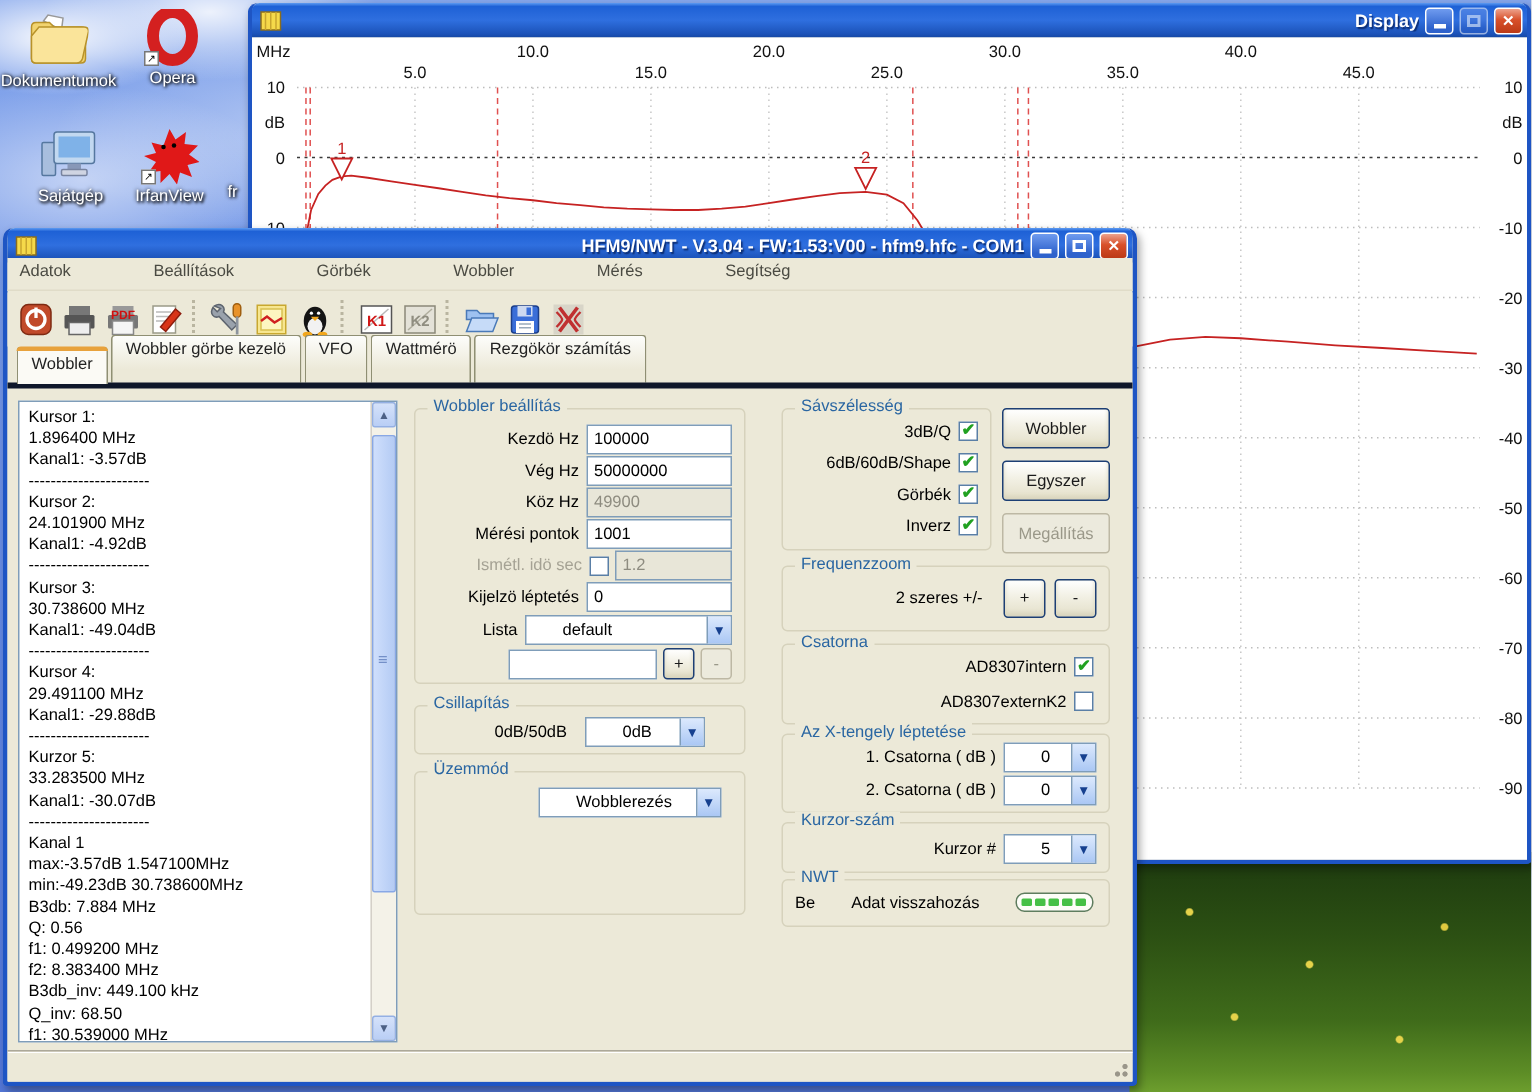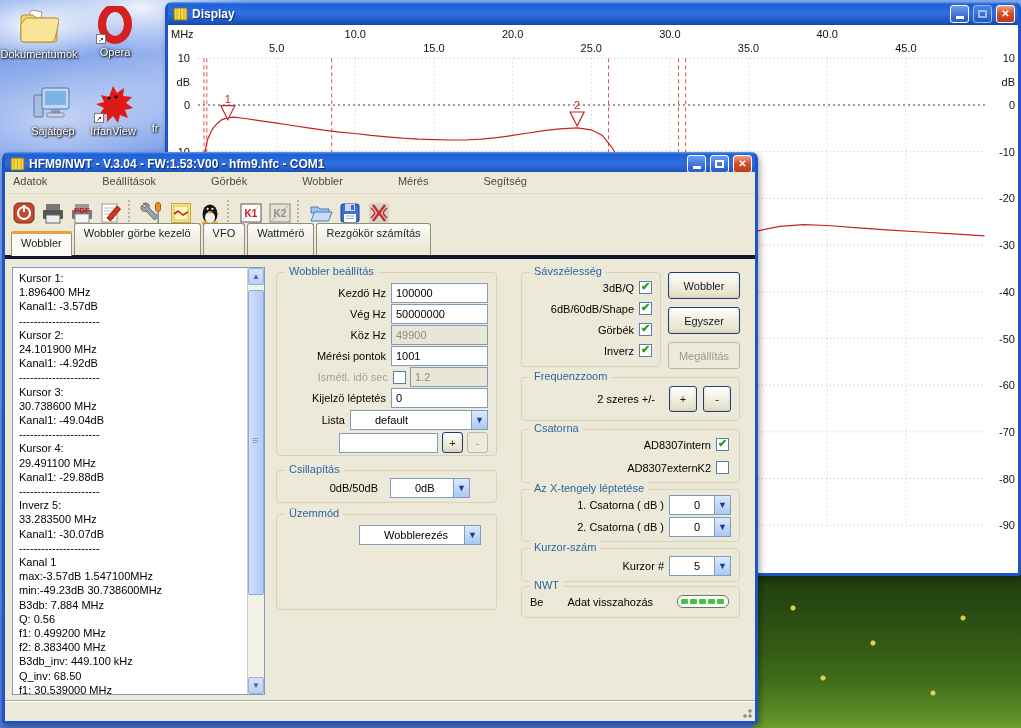--- a/index.html
+++ b/index.html
@@ -33,7 +33,7 @@
   
   .win { position:absolute; border:3px solid #1e55c4; border-top:none; border-radius:7px 7px 3px 3px; background:#ece9d8; box-shadow:2px 3px 6px rgba(0,0,0,.35); }
   .titlebar { height:23px; display:flex; align-items:center; gap:4px; padding:0 3px 0 5px; border-radius:5px 5px 0 0;
-    background:linear-gradient(180deg,#5d9bf2 0%,#1e61d6 10%,#2f6fdf 50%,#1b52b8 90%,#1547a2 100%); }
+    background:linear-gradient(180deg,#5d9bf2 0%,#1e61d6 10%,#2f6fdf 50%,#1b52b8 90%,#1547a2 100%);text-align:right; }
   .titlebar .ticon { width:15px; height:14px; flex:0 0 auto; }
   .titlebar .ttext { flex:1; color:#fff; font-weight:bold; font-size:12px; text-shadow:1px 1px 1px #0a2a6e; white-space:nowrap; overflow:hidden; }
   .tbtn { width:19px; height:18px; border-radius:3px; border:1px solid #fff; display:flex; align-items:center; justify-content:center; color:#fff; font-size:10px; font-weight:bold; }

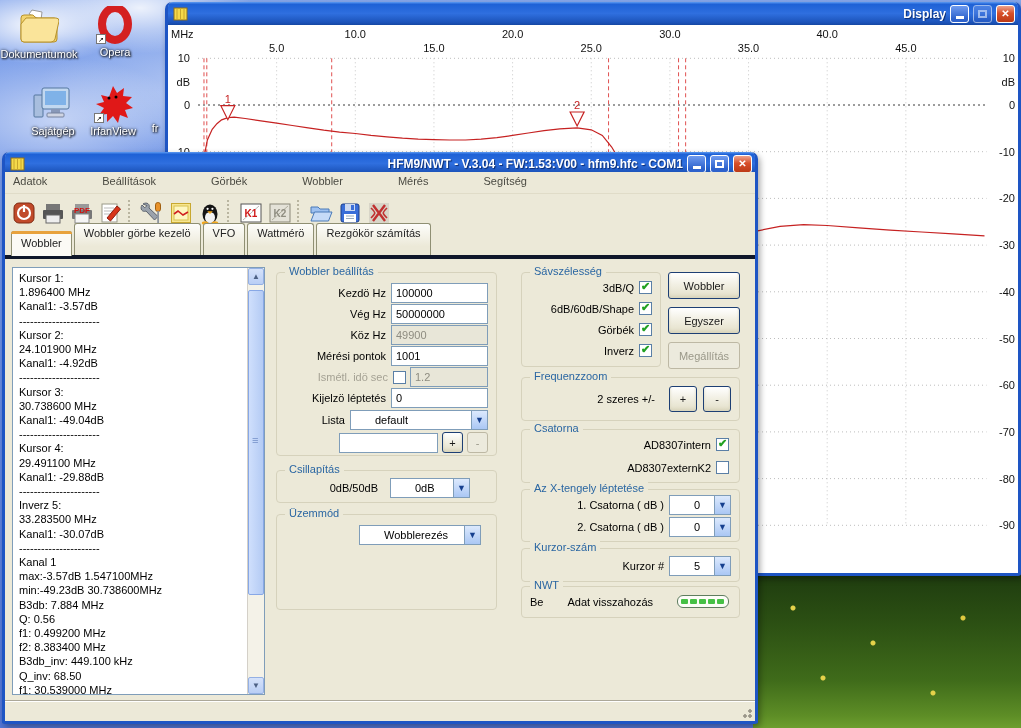--- a/index.html
+++ b/index.html
@@ -120,7 +120,7 @@
     </div>
     <div class="lbl">Opera</div>
   </div>
-  <div class="dicon" style="left:14px;top:85px">
+  <div class="dicon" style="left:8px;top:85px">
     <div class="img">
       <svg viewBox="0 0 40 38">
           <rect x="1" y="10" width="9" height="22" rx="1" fill="#a8bede" stroke="#55779f"></rect>

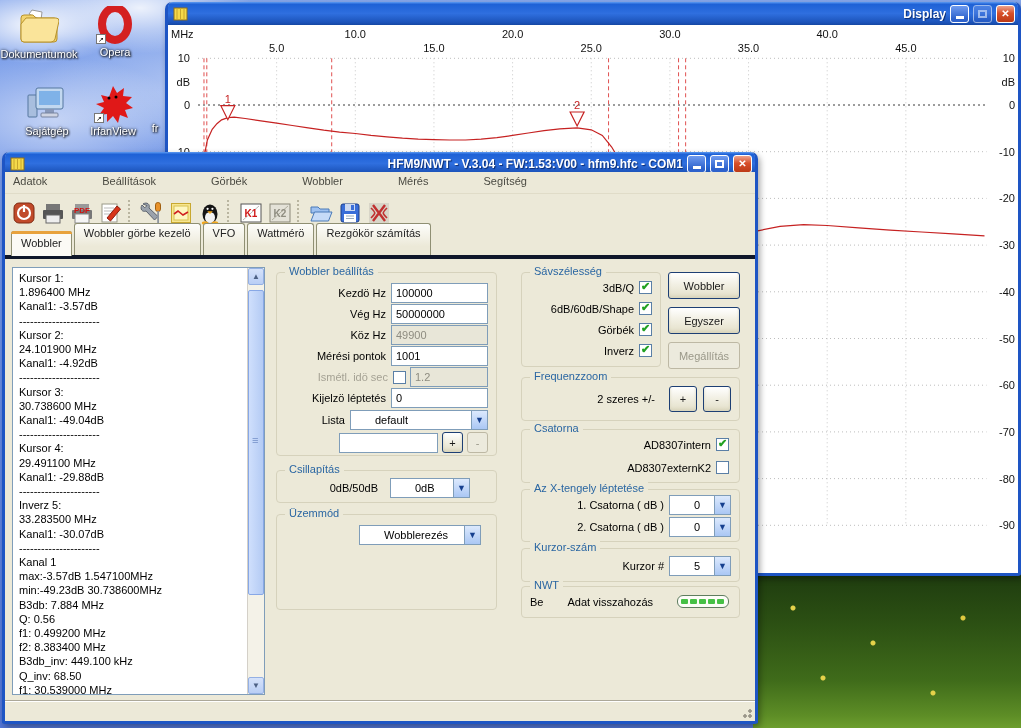--- a/index.html
+++ b/index.html
@@ -388,7 +388,7 @@
             <div>29.491100 MHz</div>
             <div>Kanal1: -29.88dB</div>
             <div>----------------------</div>
-            <div>Inverz 5:</div>
+            <div>Kurzor 5:</div>
             <div>33.283500 MHz</div>
             <div>Kanal1: -30.07dB</div>
             <div>----------------------</div>

